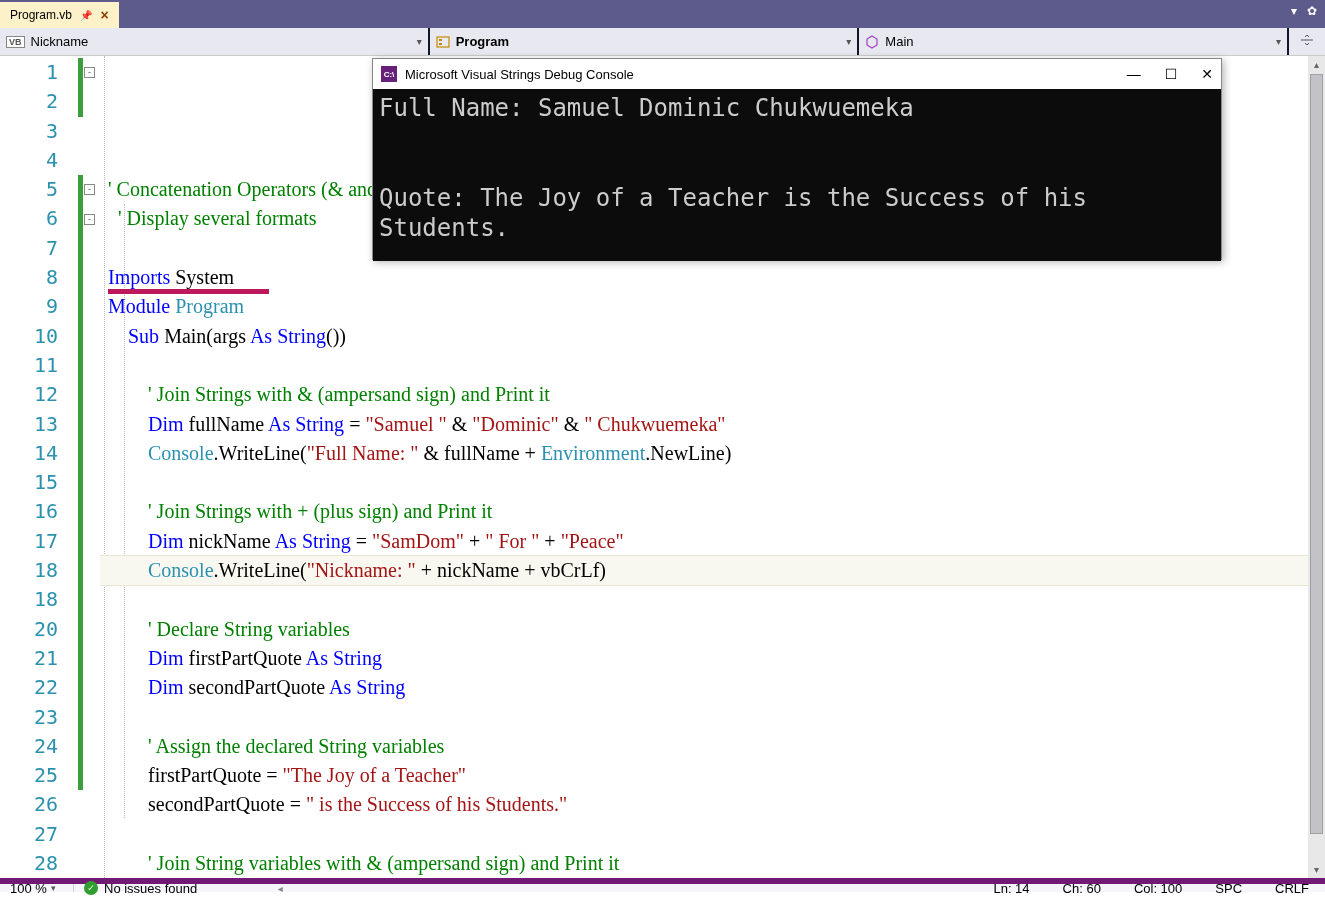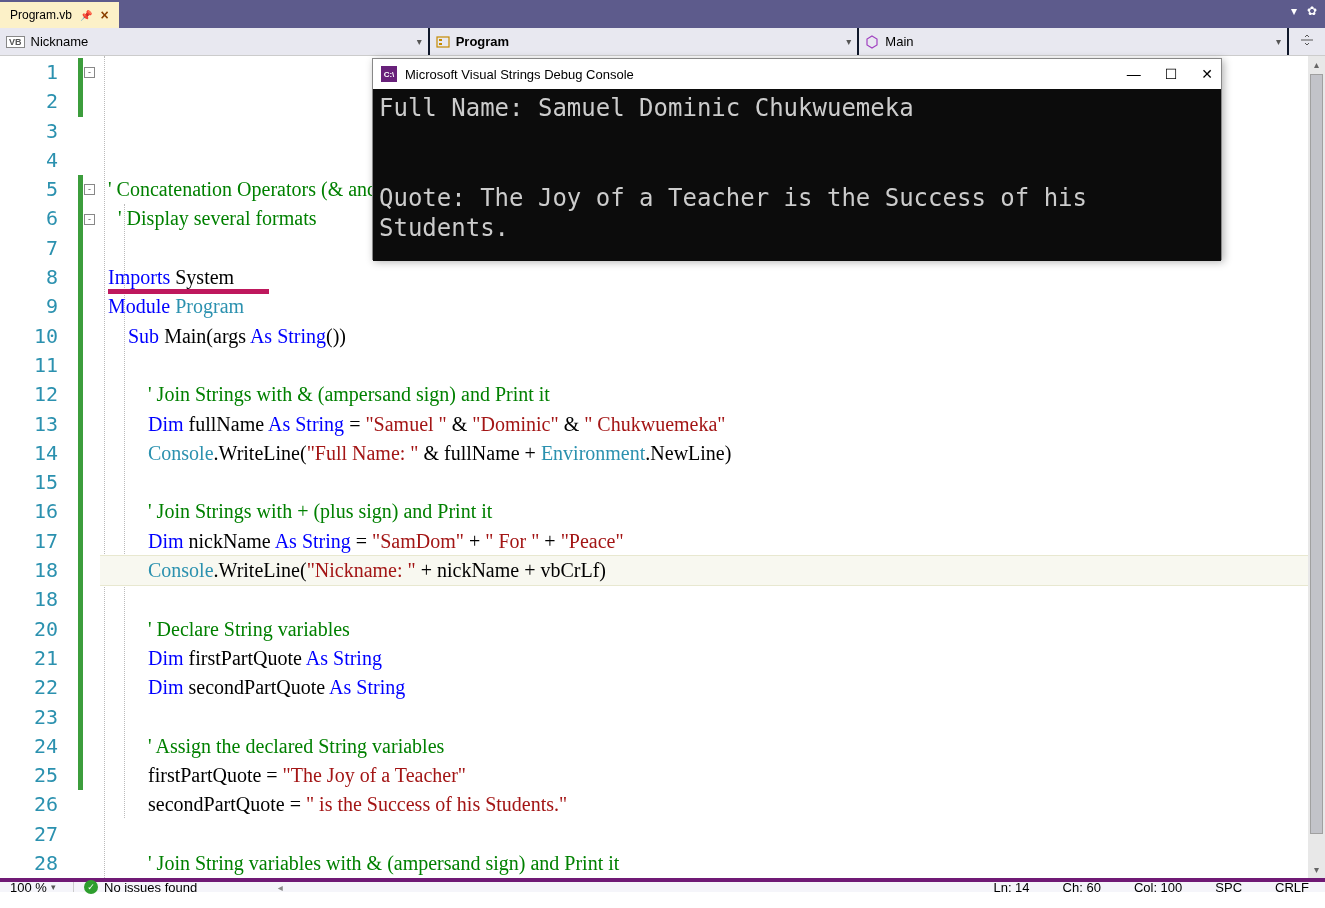--- a/index.html
+++ b/index.html
@@ -58,7 +58,7 @@
   .vscroll-arrow { position: absolute; left: 0; right: 0; height: 17px; display: flex; align-items: center; justify-content: center; font-size: 10px; color: #666; }
   
   
-  .status-bar { height: 14px; background: #f5f5fa; border-top: 4px solid #701a75; display: flex; align-items: center; font-size: 13px; color: #000; padding: 0 4px; }
+  .status-bar { height: 14px; background: #f5f5fa; border-top: 6px solid #701a75; display: flex; align-items: center; font-size: 13px; color: #000; padding: 0 4px; }
   .status-zoom { width: 70px; border-right: 1px solid #ccc; height: 100%; display: flex; align-items: center; padding: 0 6px; gap: 4px; }
   .status-issues { padding: 0 10px; display: flex; align-items: center; gap: 6px; }
   .status-ok-icon { width: 14px; height: 14px; border-radius: 50%; background: #2e9e2e; display: inline-flex; align-items: center; justify-content: center; color: #fff; font-size: 9px; }

